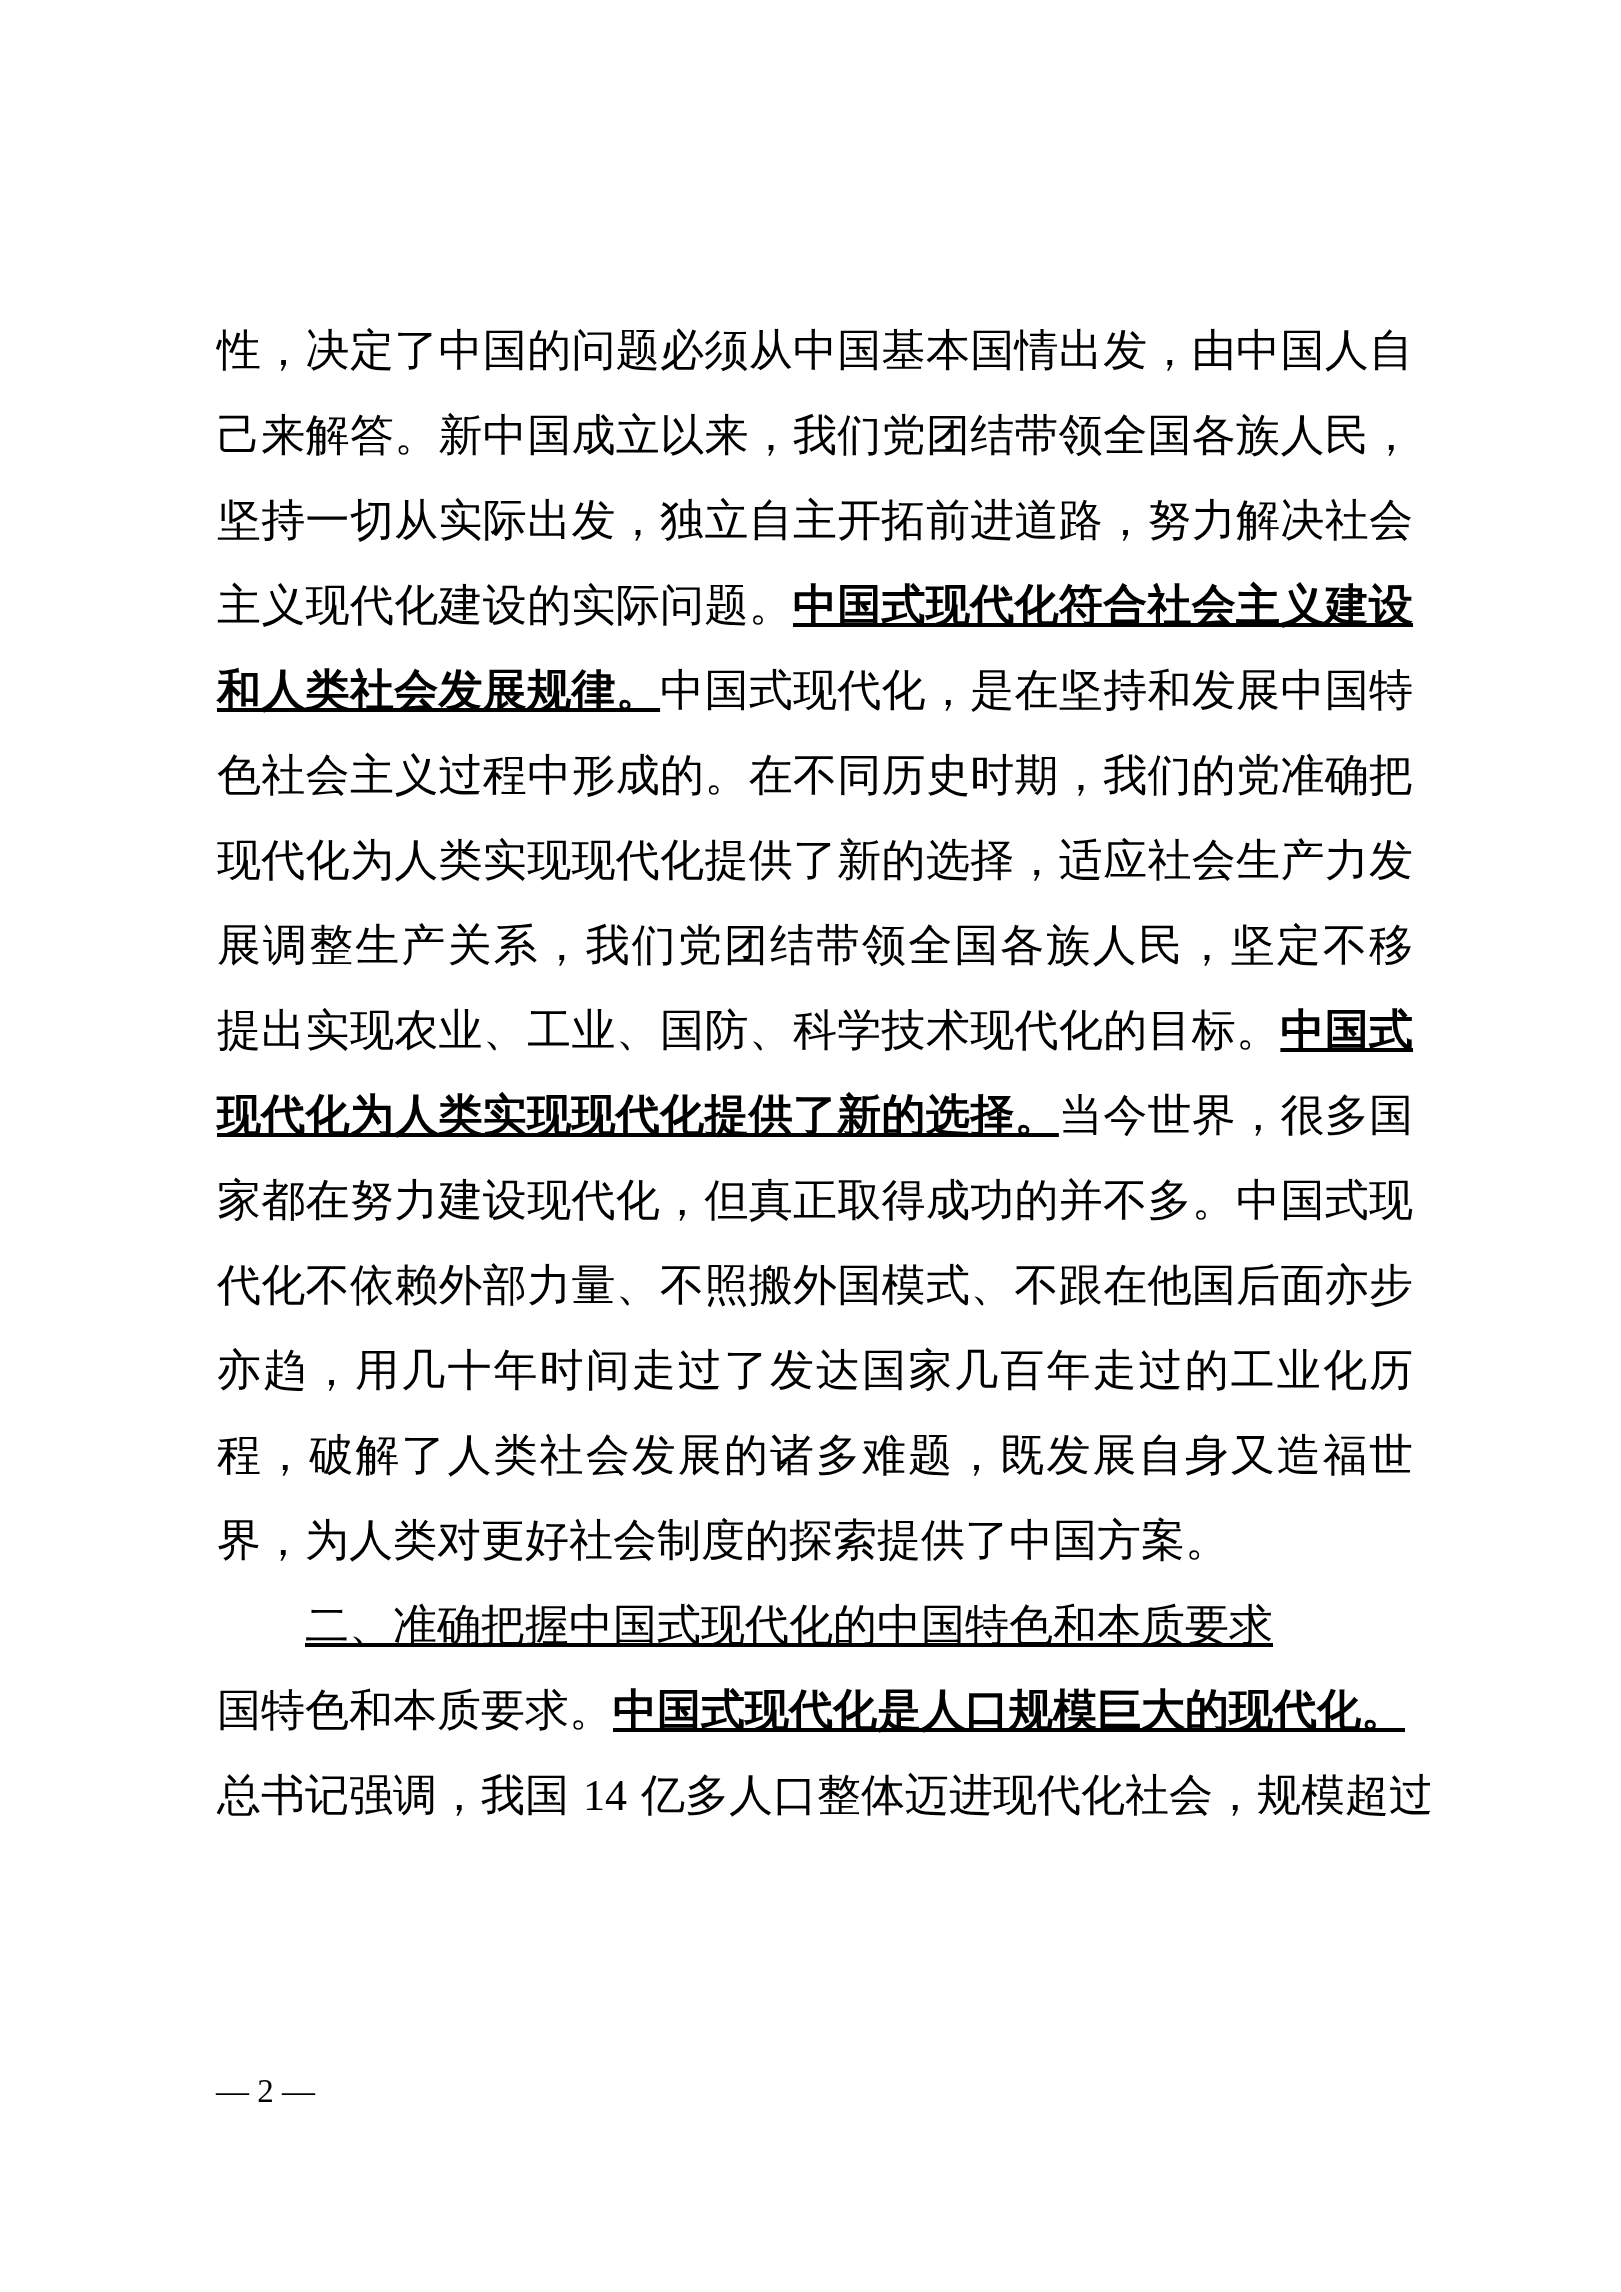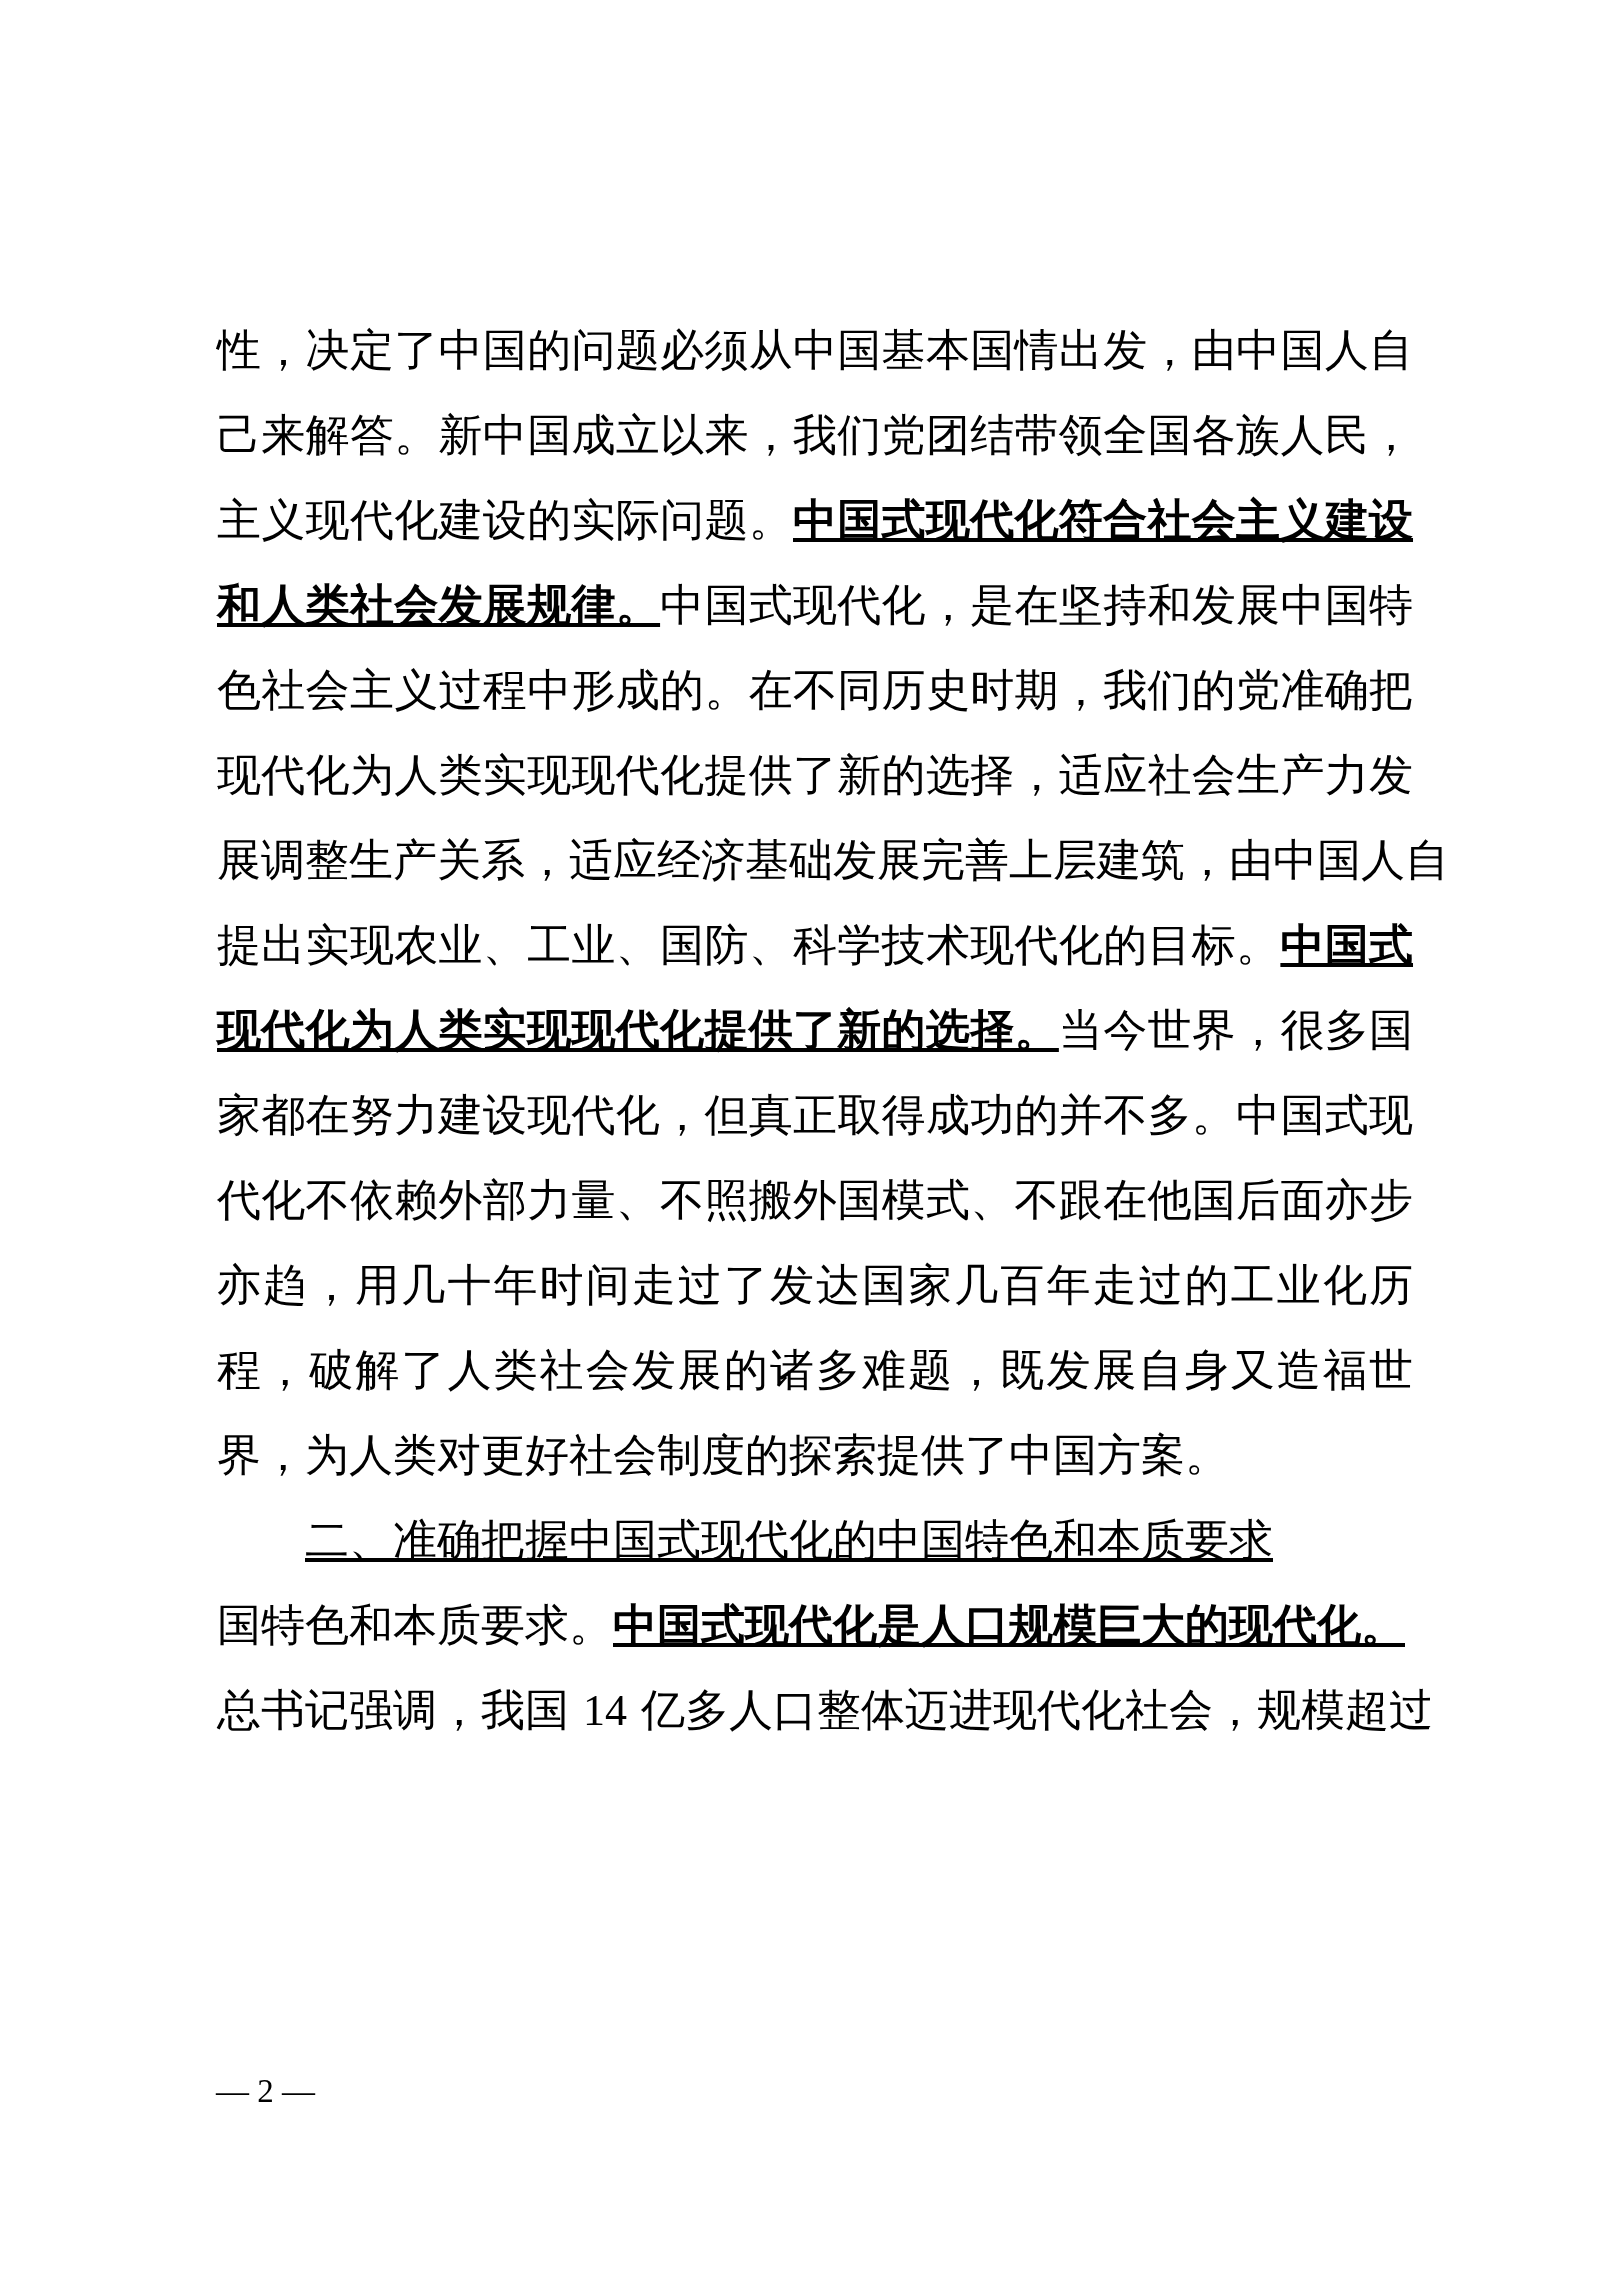--- a/index.html
+++ b/index.html
@@ -72,6 +72,9 @@
       <span class="run">己来解答。新中国成立以来，我们党团结带领全国各族人民，</span>
     </div>
     <div class="line">
+      <span class="run">坚持一切从实际出发，独立自主开拓前进道路，努力解决社会</span>
+    </div>
+    <div class="line">
       <span class="run">主义现代化建设的实际问题。</span><span class="run bold">中国式现代化符合社会主义建设</span>
     </div>
     <div class="line">

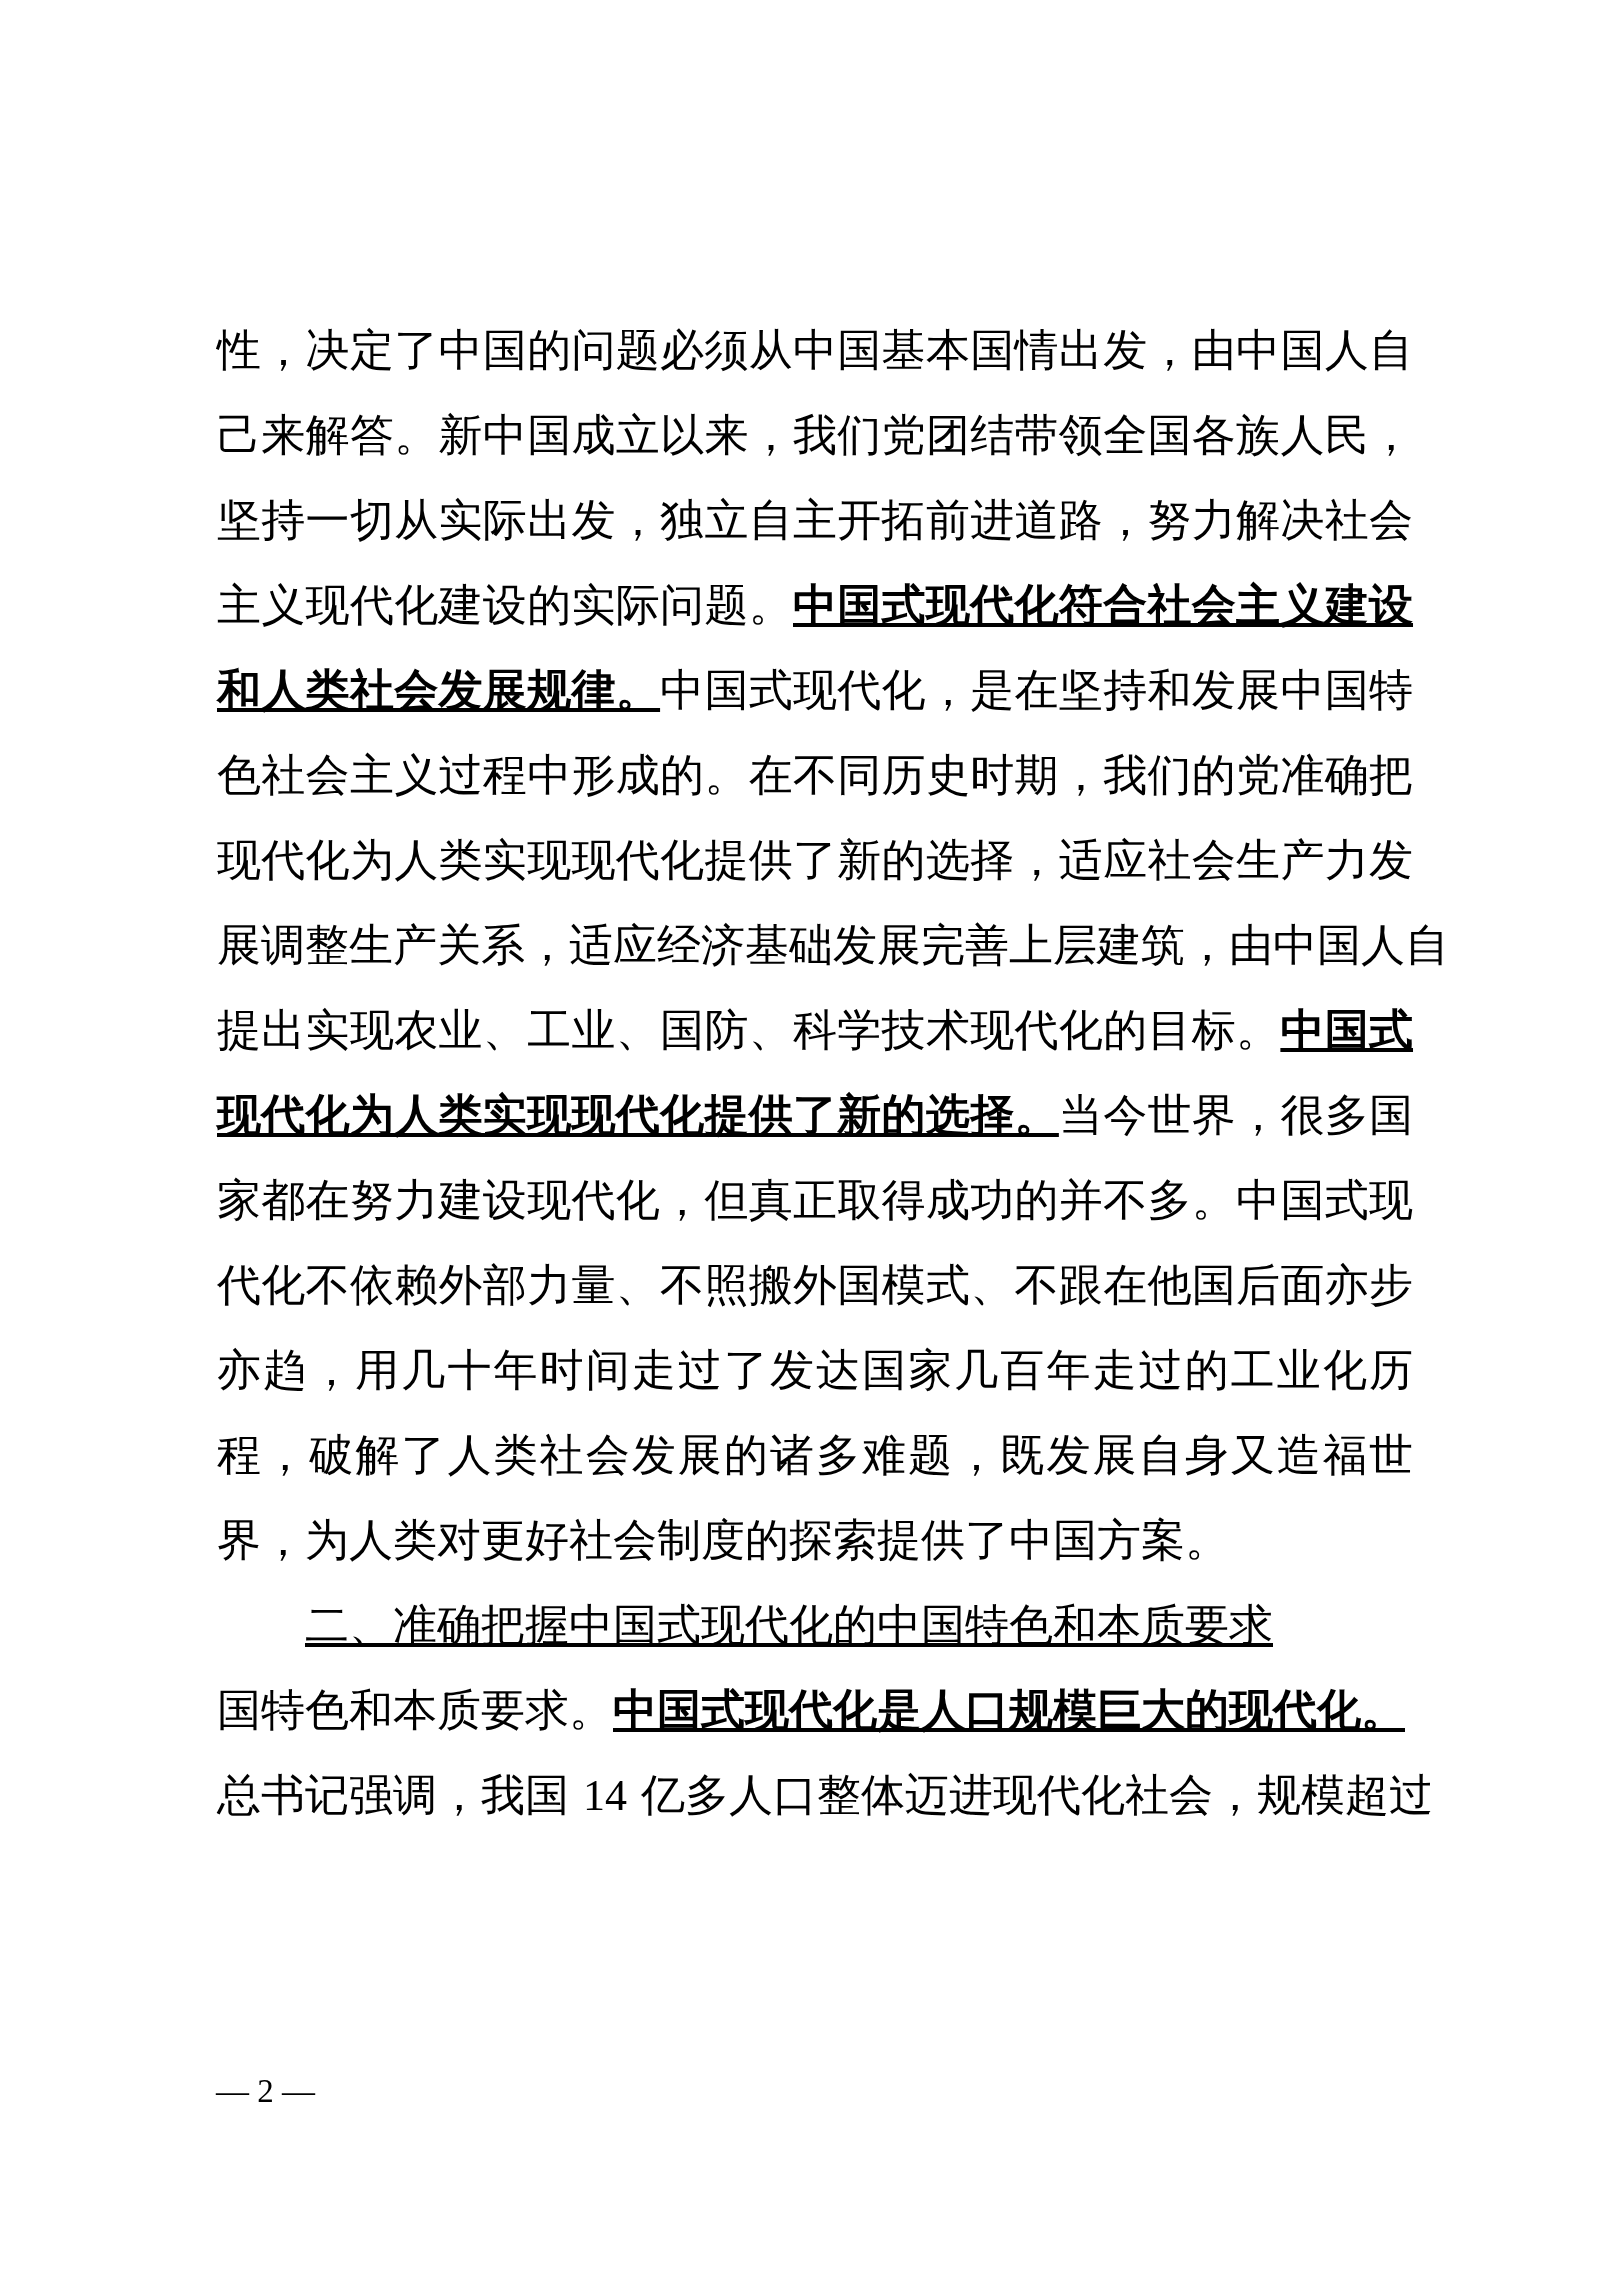--- a/index.html
+++ b/index.html
@@ -87,7 +87,7 @@
       <span class="run">现代化为人类实现现代化提供了新的选择，适应社会生产力发</span>
     </div>
     <div class="line">
-      <span class="run">展调整生产关系，适应经济基础发展完善上层建筑，由中国人自</span>
+      <span class="run">展调整生产关系，我们党团结带领全国各族人民，坚定不移</span>
     </div>
     <div class="line">
       <span class="run">提出实现农业、工业、国防、科学技术现代化的目标。</span><span class="run bold">中国式</span>

